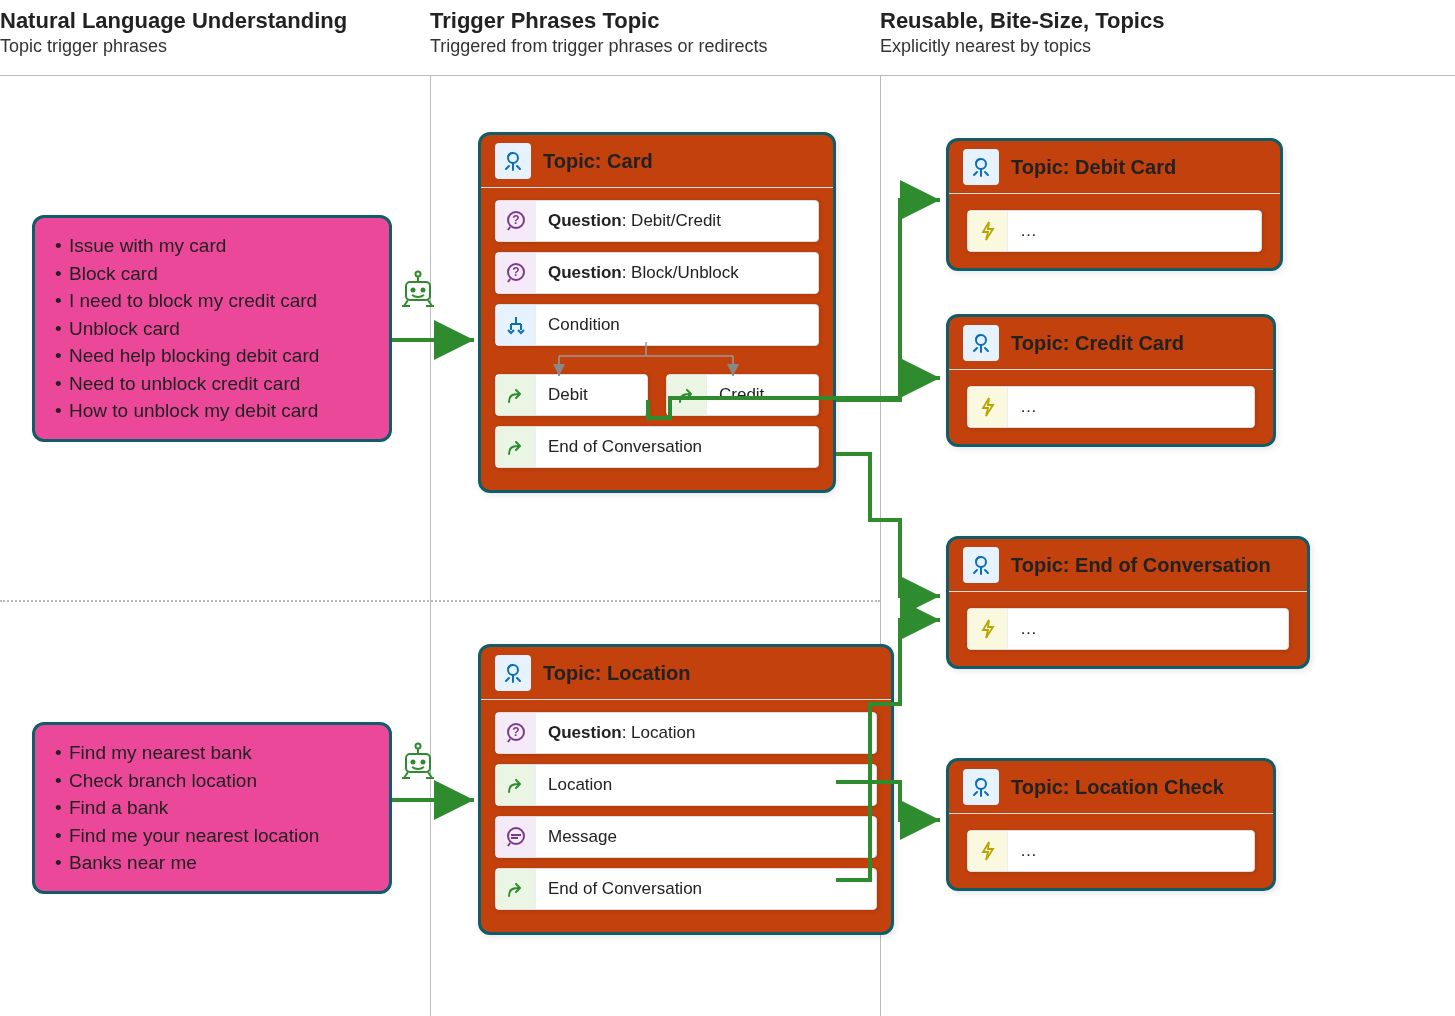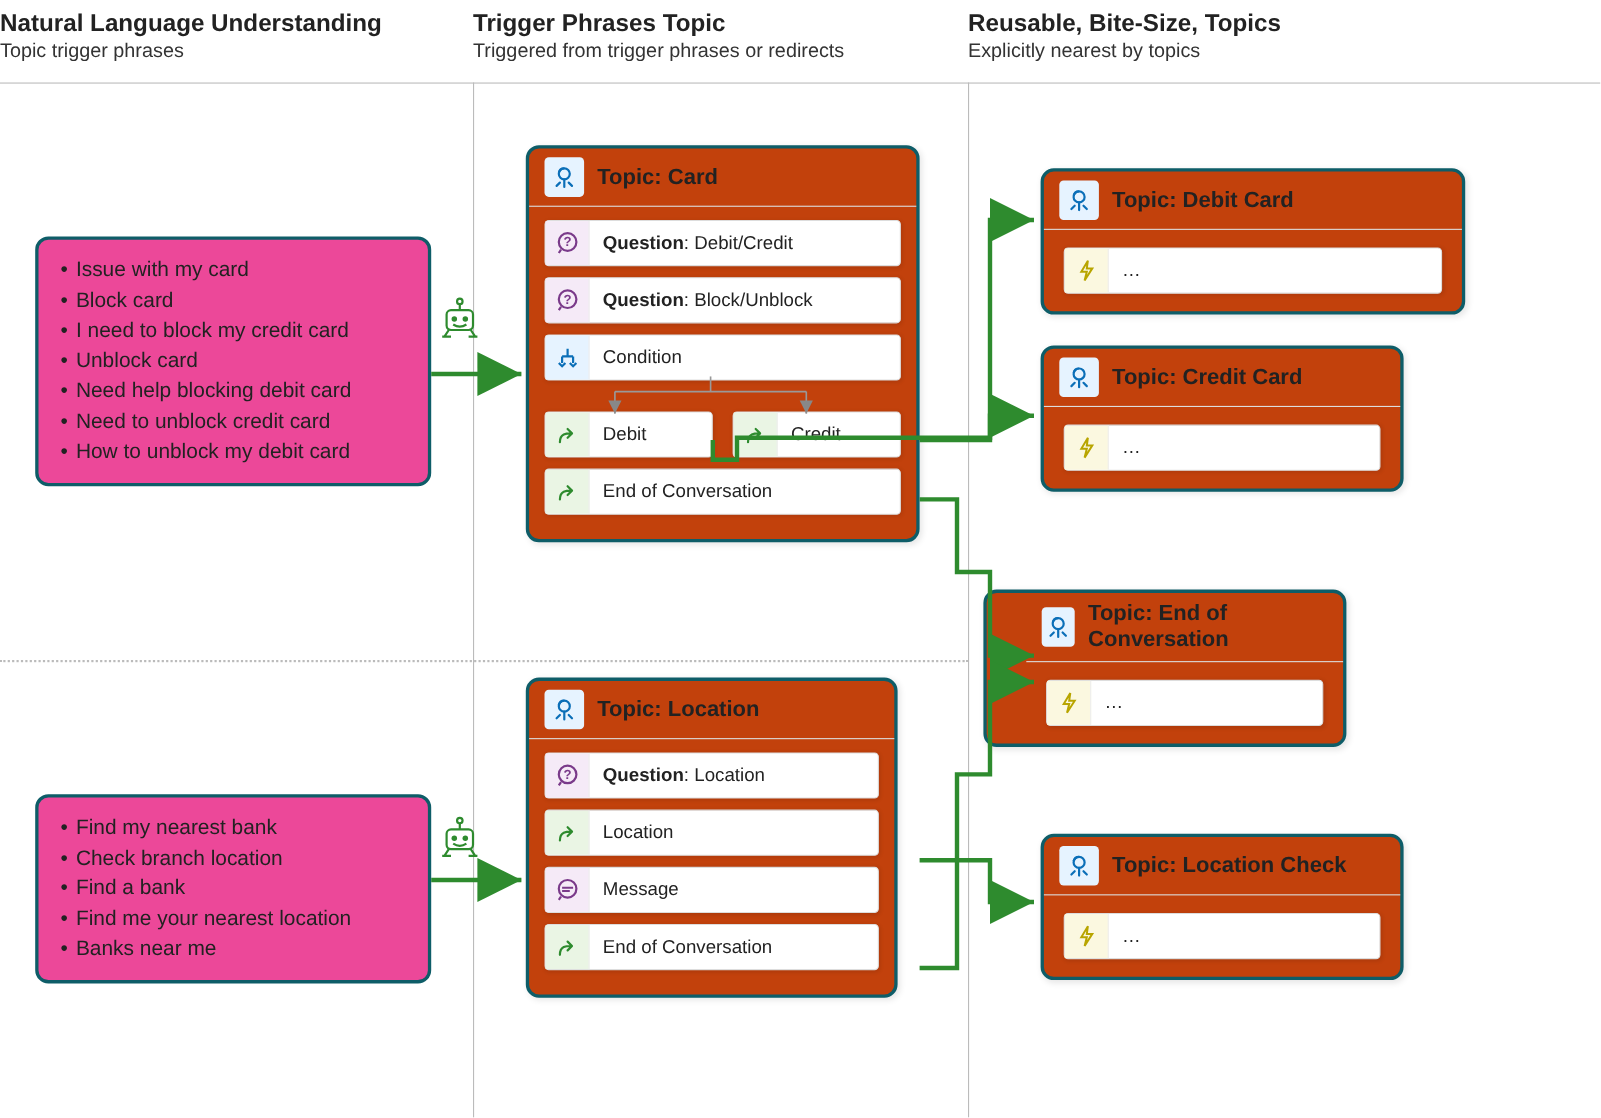--- a/index.html
+++ b/index.html
@@ -366,7 +366,7 @@
   </div>
 </div>
 
-<div class="topic-card mini-topic" style="left:946px; top:138px; width:386px;margin-top:15px;">
+<div class="topic-card mini-topic" style="left:946px; top:138px; width:337px;">
   <div class="topic-header">
     <div class="icon-wrap">
         <svg class="icon" viewBox="0 0 22 22">

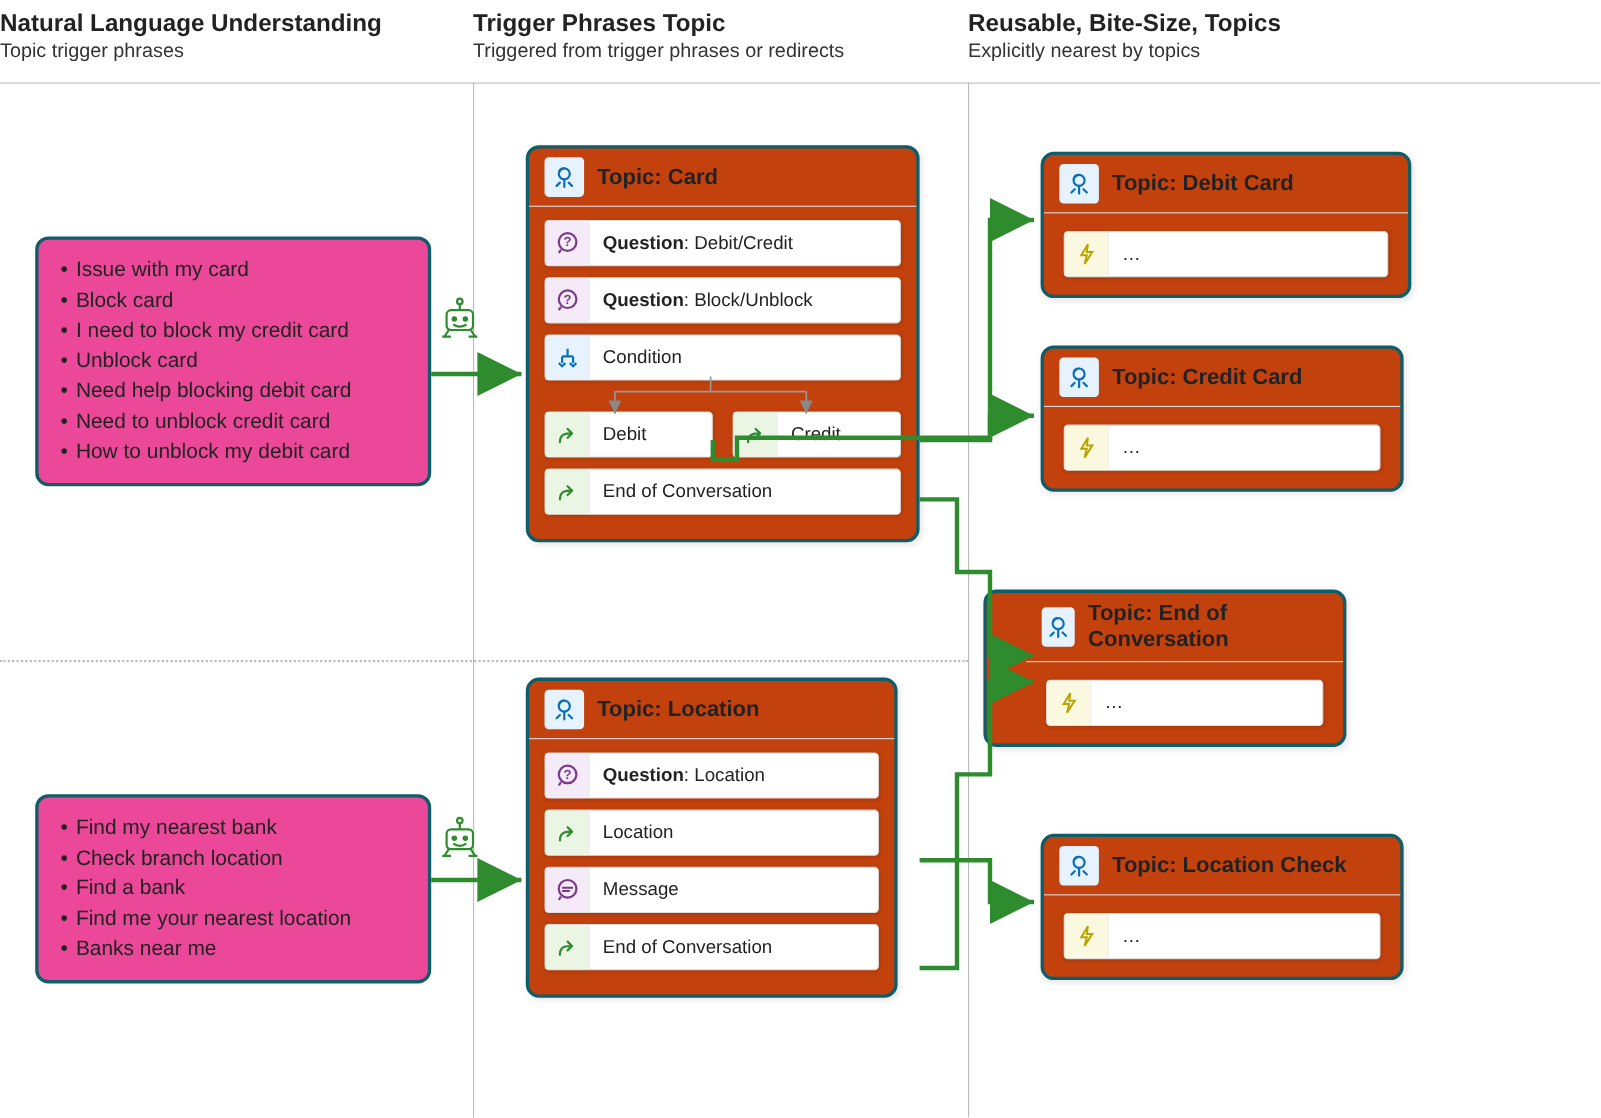--- a/index.html
+++ b/index.html
@@ -408,7 +408,7 @@
   </div>
 </div>
 
-<div class="topic-card mini-topic" style="left:894px; top:536px; width:330px;padding-left:36px;">
+<div class="topic-card mini-topic" style="left:946px; top:536px; width:364px;">
   <div class="topic-header">
     <div class="icon-wrap">
         <svg class="icon" viewBox="0 0 22 22">

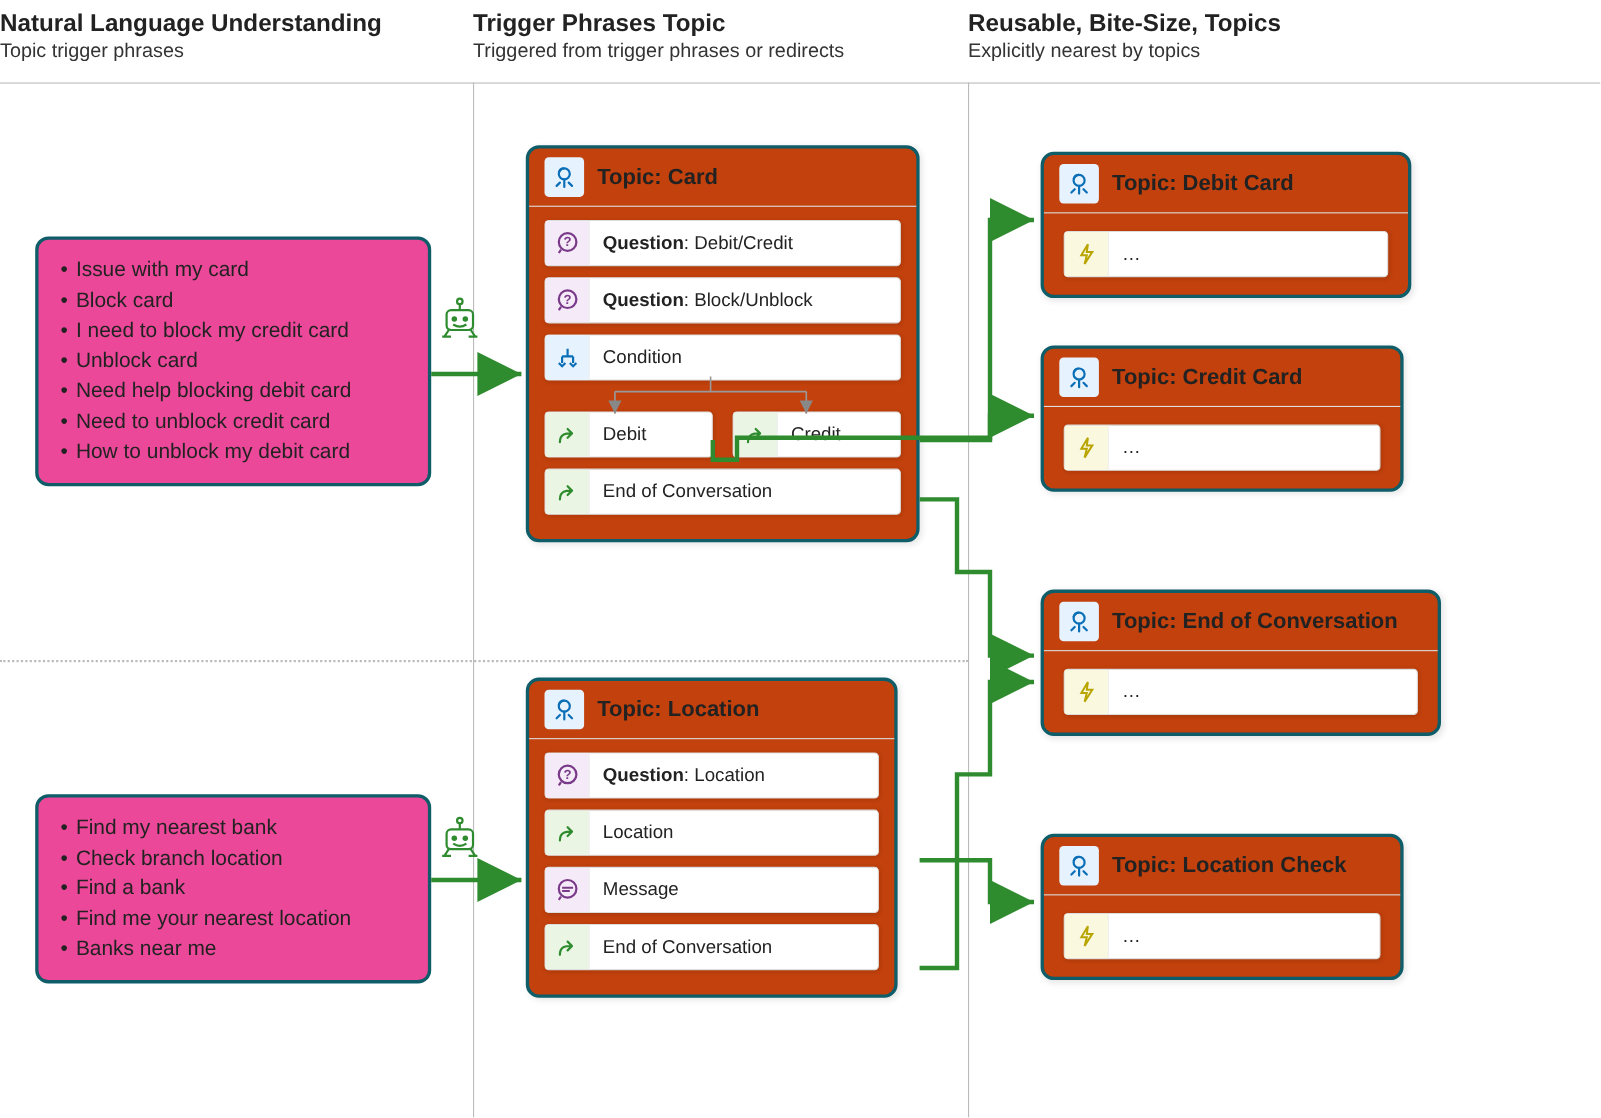--- a/index.html
+++ b/index.html
@@ -321,7 +321,7 @@
   </div>
 </div>
 
-<div class="topic-card" style="left:478px; top:616px; width:338px;">
+<div class="topic-card" style="left:478px; top:644px; width:416px;">
   <div class="topic-header">
     <div class="icon-wrap">
         <svg class="icon" viewBox="0 0 22 22">

